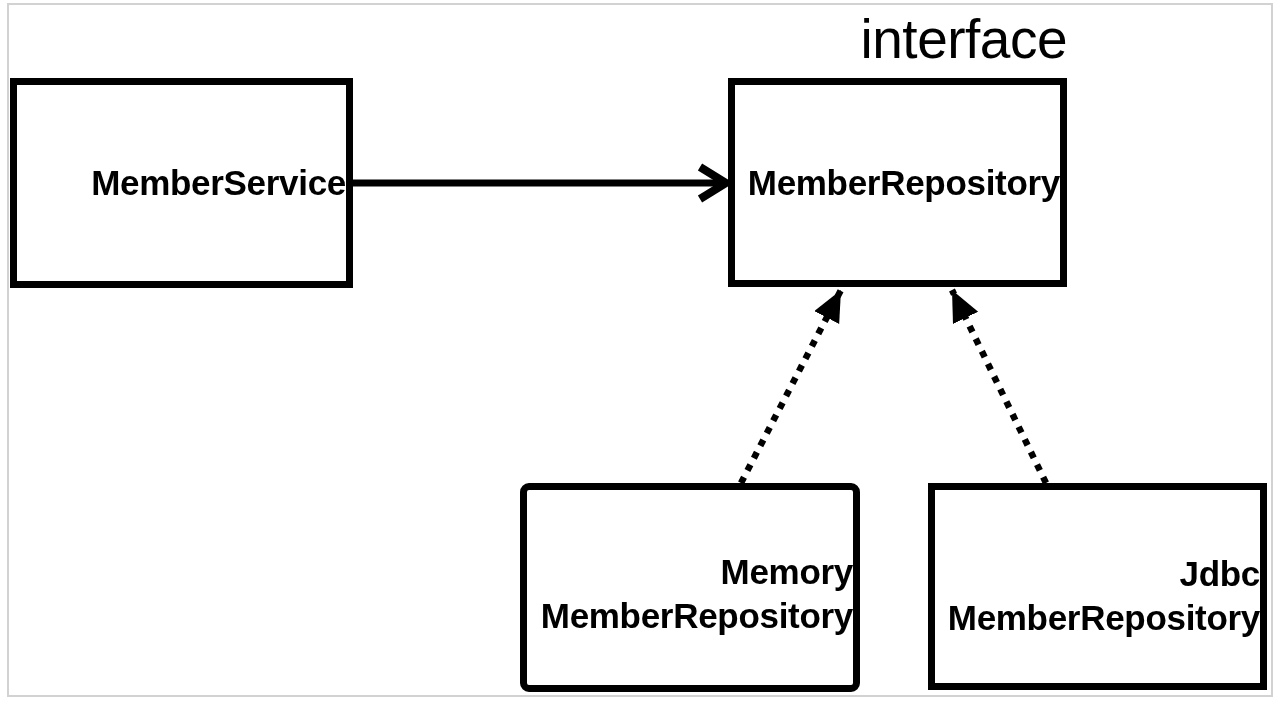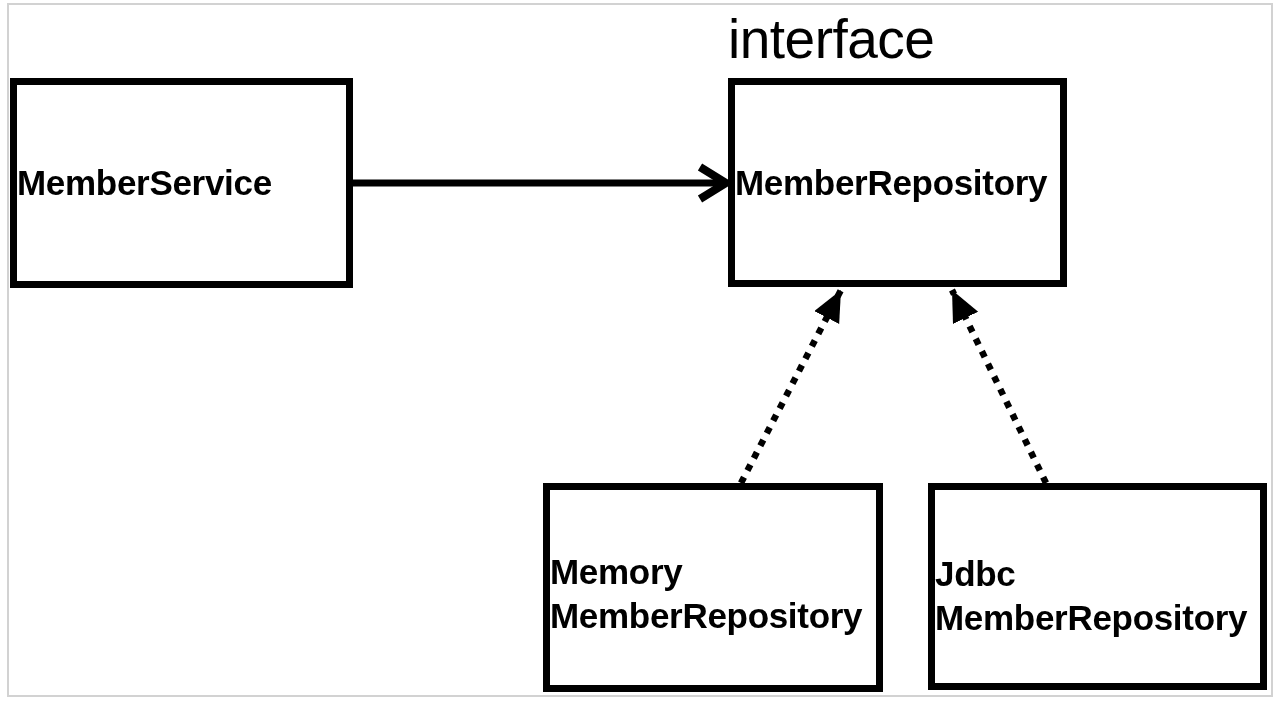--- a/index.html
+++ b/index.html
@@ -59,7 +59,7 @@
     left: 728px;
     top: 8px;
     width: 339px;
-    text-align: left;
+    text-align: right;
     font-size: 55px;
     font-weight: normal;
     color: #000000;

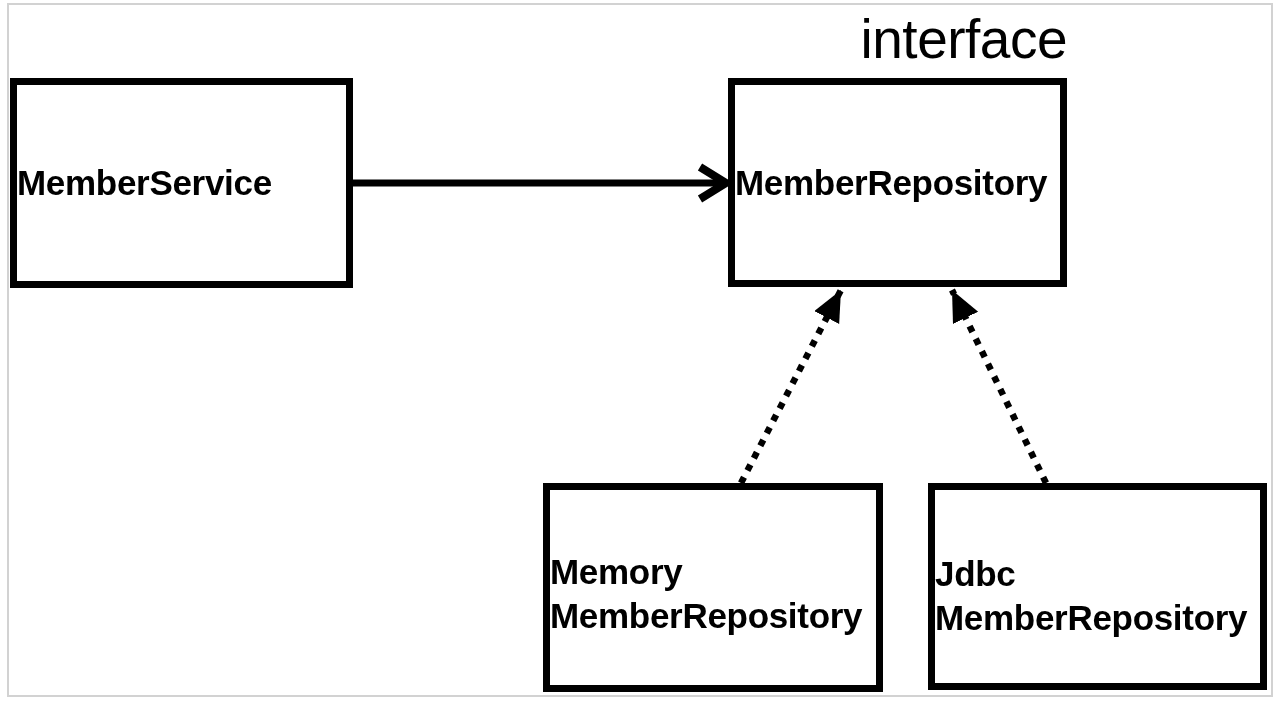--- a/index.html
+++ b/index.html
@@ -41,7 +41,7 @@
     background: #ffffff;
     display: flex;
     flex-direction: column;
-    align-items: flex-start;
+    align-items: flex-end;
     justify-content: center;
     text-align: center;
     color: #000000;

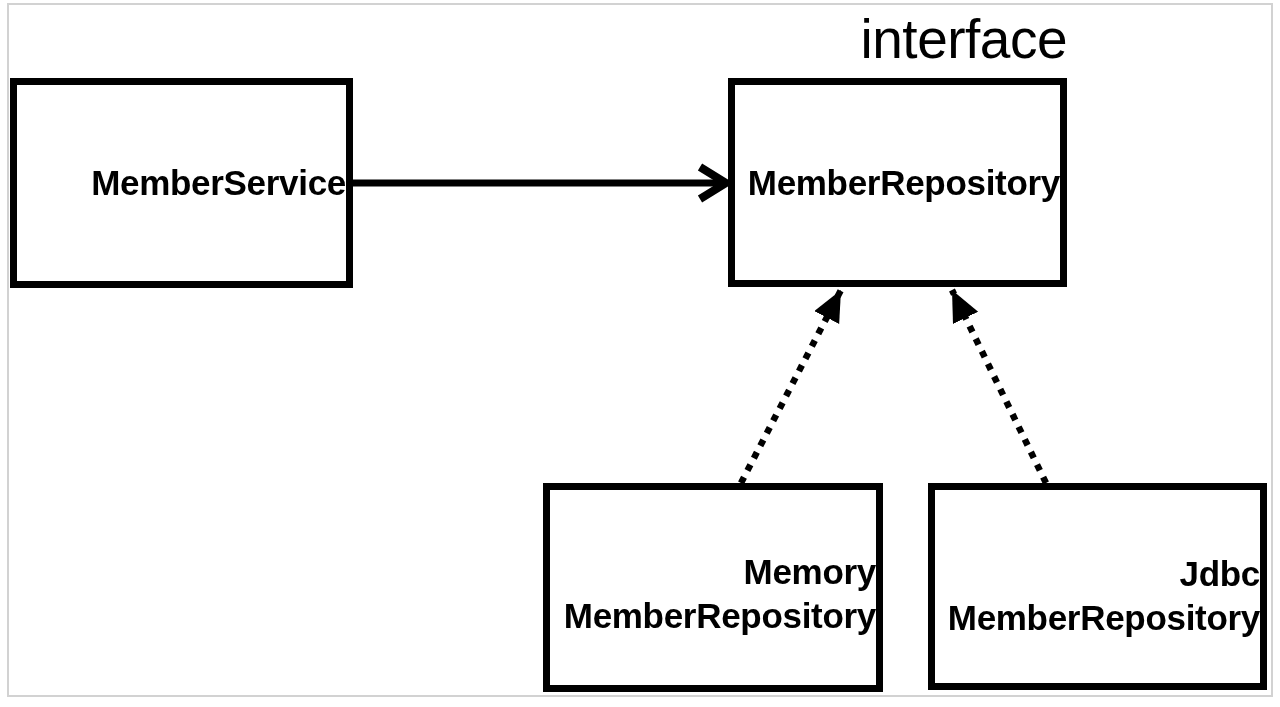--- a/index.html
+++ b/index.html
@@ -52,7 +52,7 @@
   }
   .node-service   { left: 10px;  top: 78px;  width: 343px; height: 210px; }
   .node-repo      { left: 728px; top: 78px;  width: 339px; height: 209px; }
-  .node-memory    { left: 543px; top: 483px; width: 340px; height: 209px; padding-top: 12px; }
+  .node-memory    { left: 520px; top: 483px; width: 340px; height: 209px; padding-top: 12px; border-radius: 9px; }
   .node-jdbc      { left: 928px; top: 483px; width: 339px; height: 207px; padding-top: 18px; }
   .interface-label {
     position: absolute;

